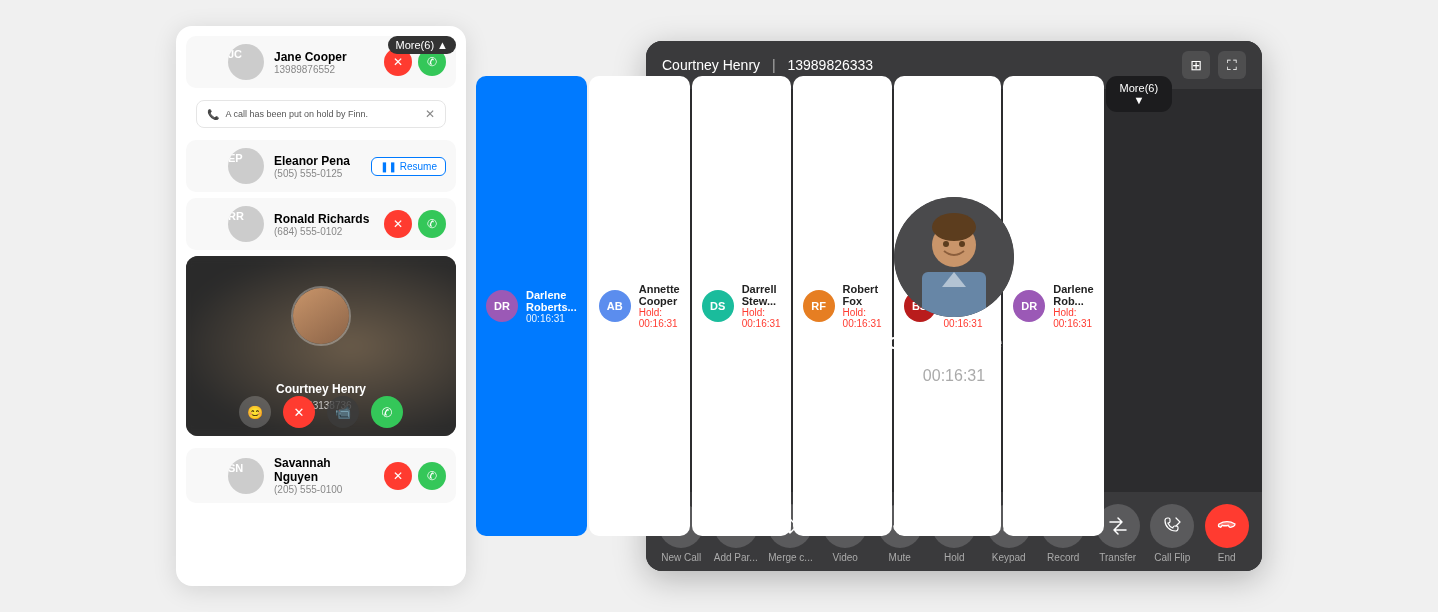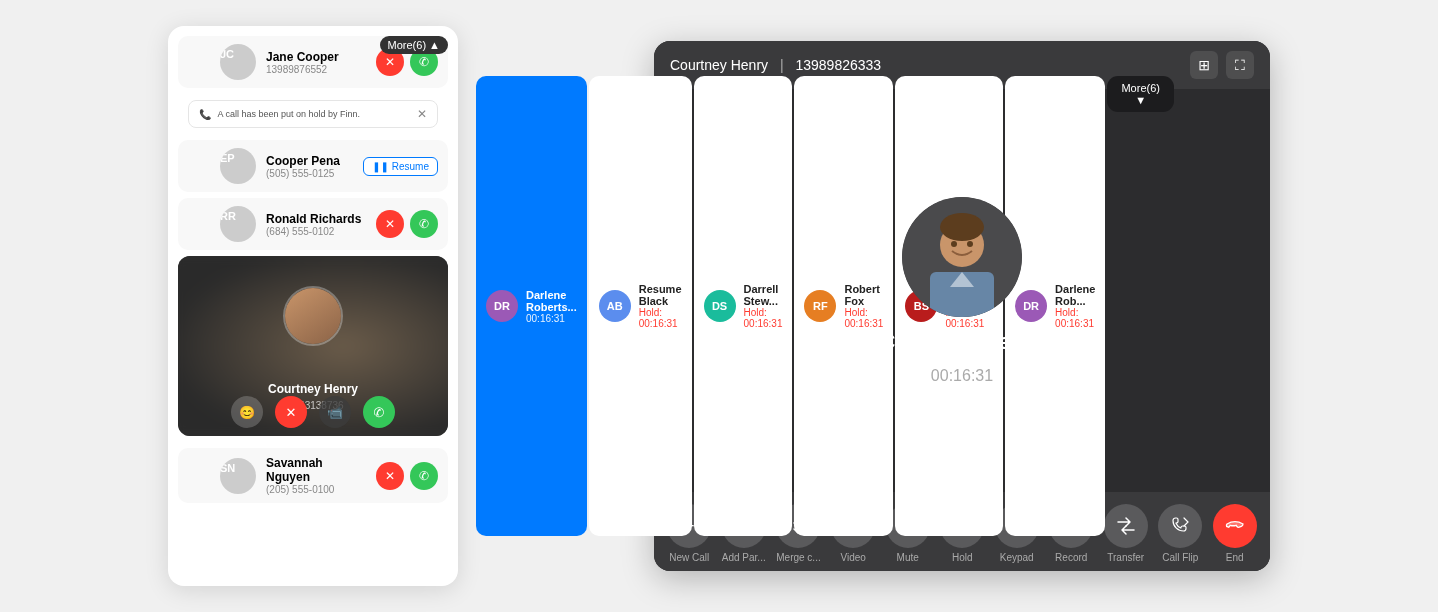--- a/index.html
+++ b/index.html
@@ -16,7 +16,7 @@
 
     .main-container {
       display: flex;
-      gap: 8px;
+      gap: 0px;
       align-items: center;
       justify-content: center;
       width: 100%;

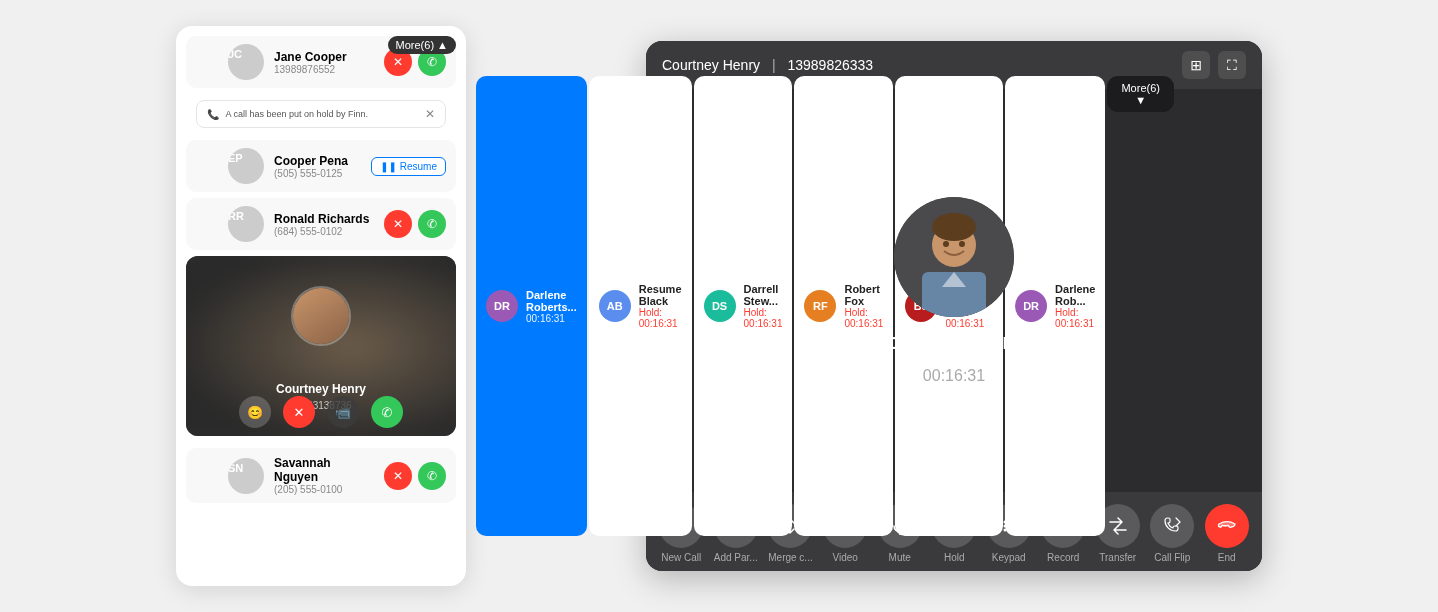--- a/index.html
+++ b/index.html
@@ -477,7 +477,7 @@
           <span class="avatar-initials">EP</span>
         </div>
         <div class="info">
-          <div class="name">Cooper Pena</div>
+          <div class="name">Eleanor Pena</div>
           <div class="number">(505) 555-0125</div>
         </div>
         <div class="actions">

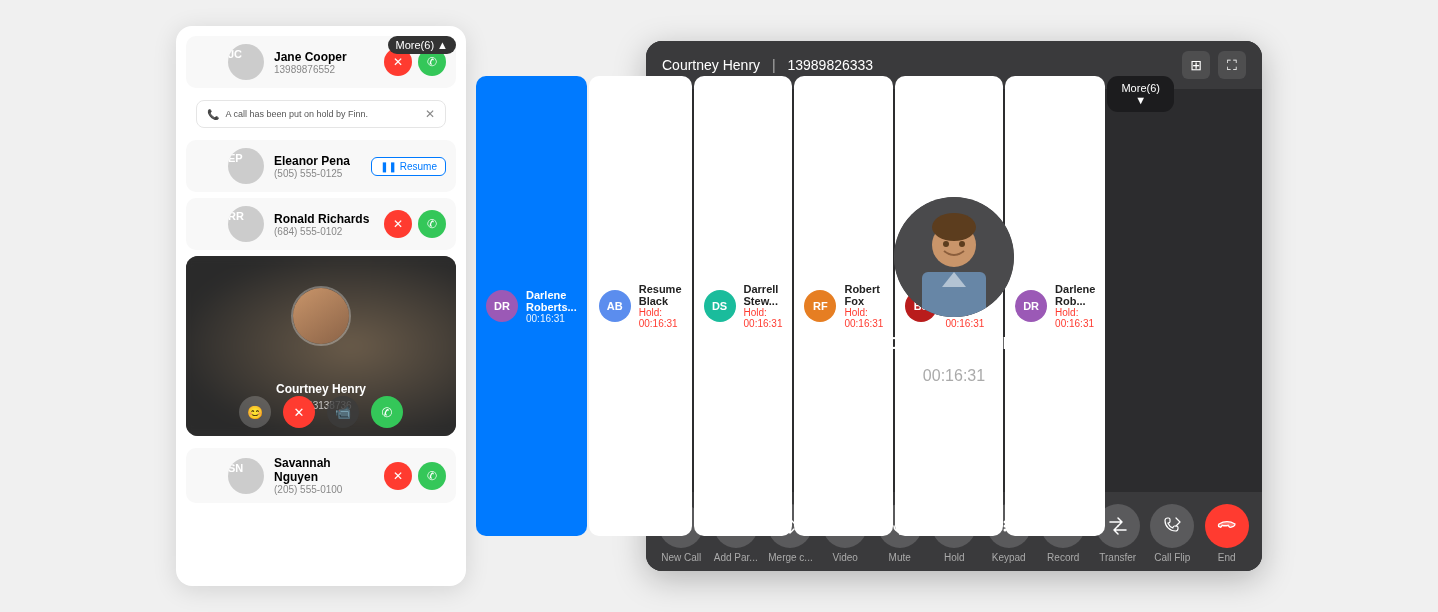--- a/index.html
+++ b/index.html
@@ -549,7 +549,7 @@
         <span class="avatar-initials">AB</span>
       </div>
       <div class="queue-info">
-        <div class="qname">Resume Black</div>
+        <div class="qname">Annette Cooper</div>
         <div class="qstatus">Hold: 00:16:31</div>
       </div>
     </div>

